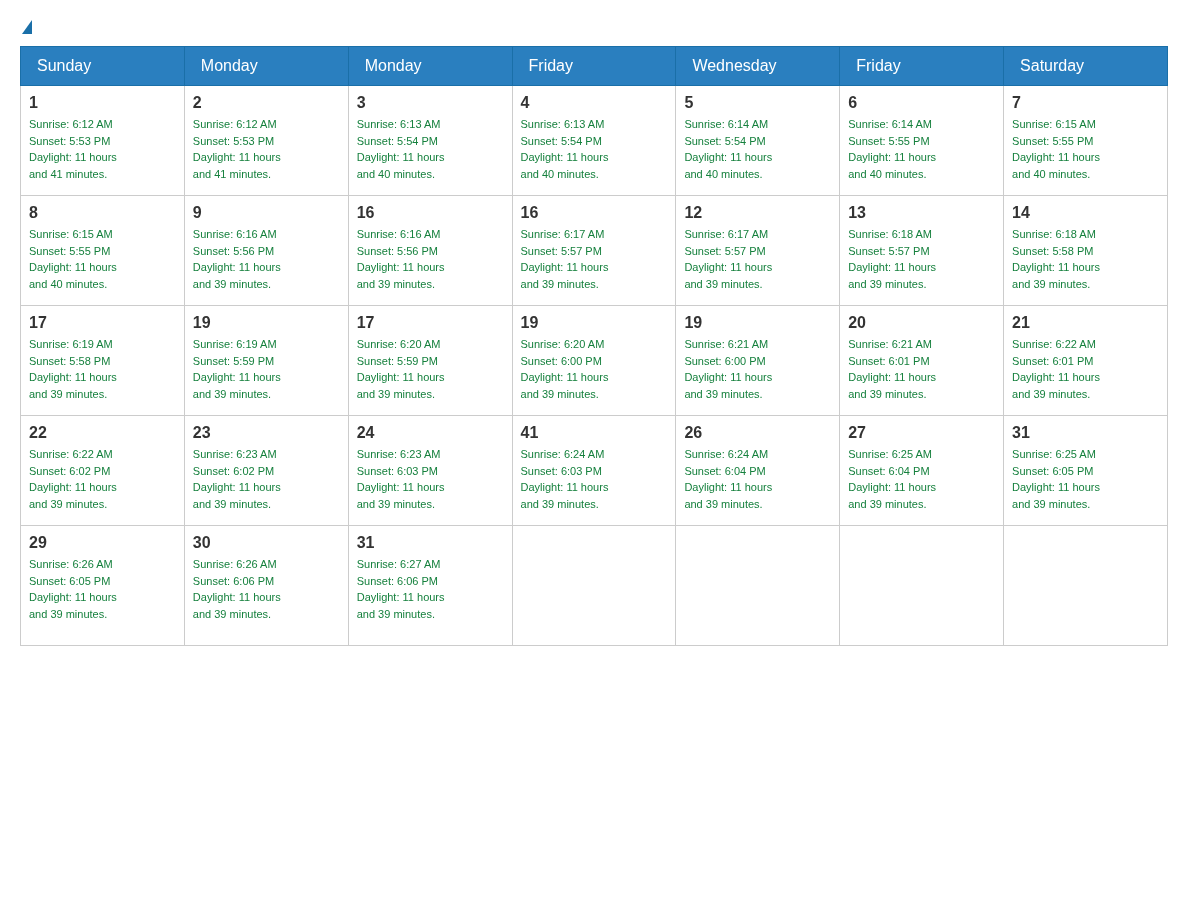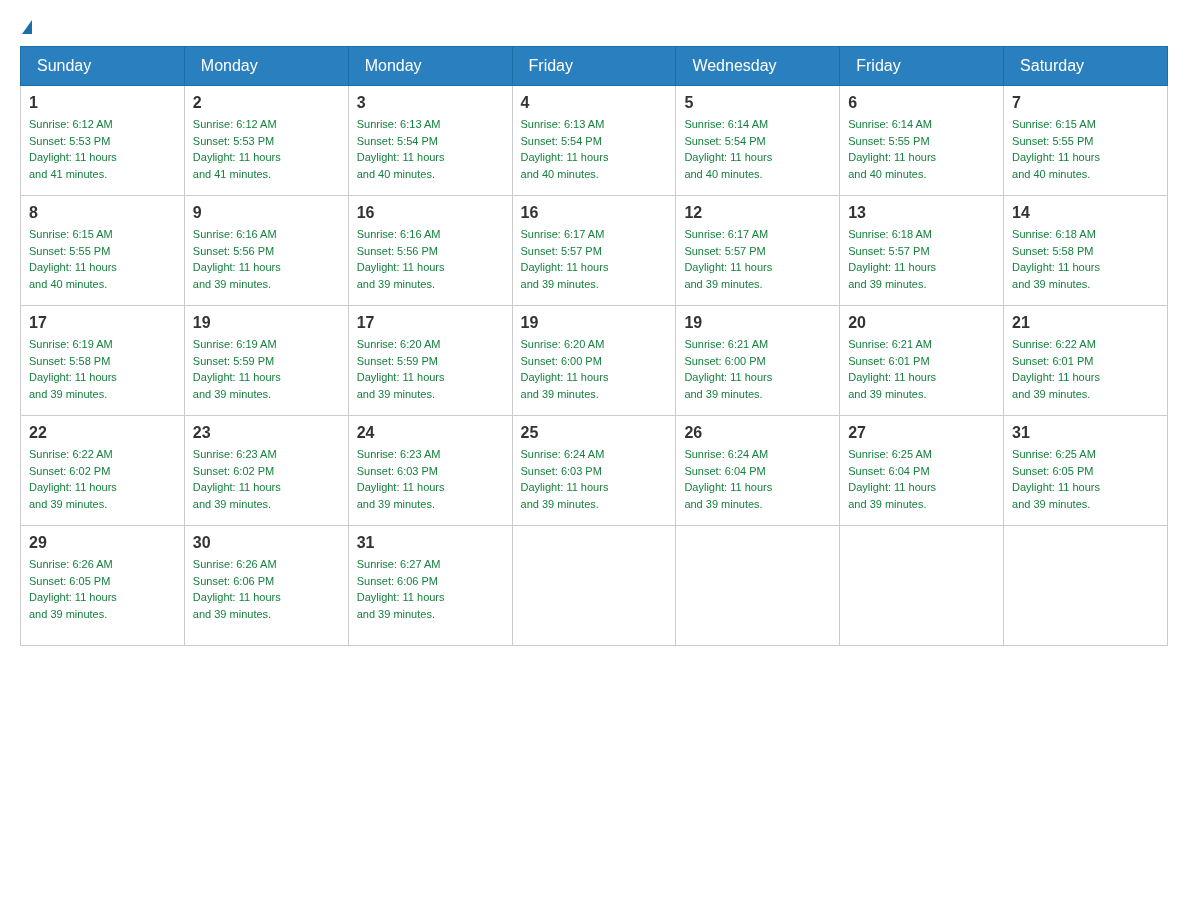--- a/index.html
+++ b/index.html
@@ -230,7 +230,7 @@
         <span class="day-info">Sunrise: 6:23 AM<br>Sunset: 6:03 PM<br>Daylight: 11 hours<br>and 39 minutes.</span>
       </td>
         <td>
-        <span class="day-number">25</span>
+        <span class="day-number">41</span>
         <span class="day-info">Sunrise: 6:24 AM<br>Sunset: 6:03 PM<br>Daylight: 11 hours<br>and 39 minutes.</span>
       </td>
         <td>

